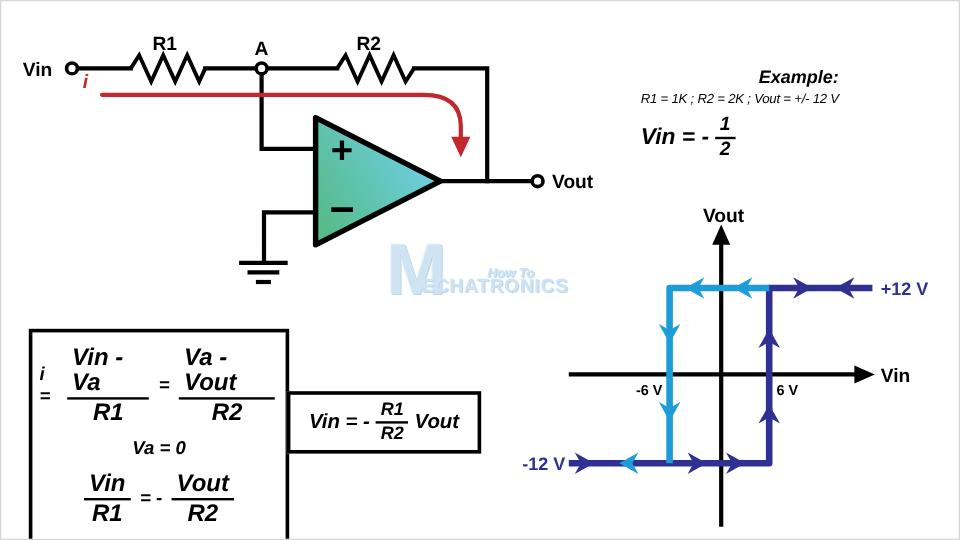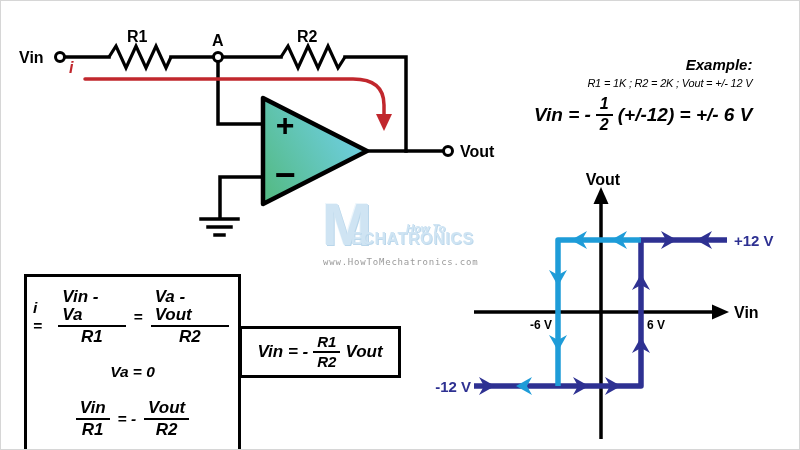--- a/index.html
+++ b/index.html
@@ -125,7 +125,6 @@
         <span class="num">1</span>
         <span class="den">2</span>
       </span>
-      <span>(+/-12) = +/- 6 V</span>
     </div>
   </div>
 

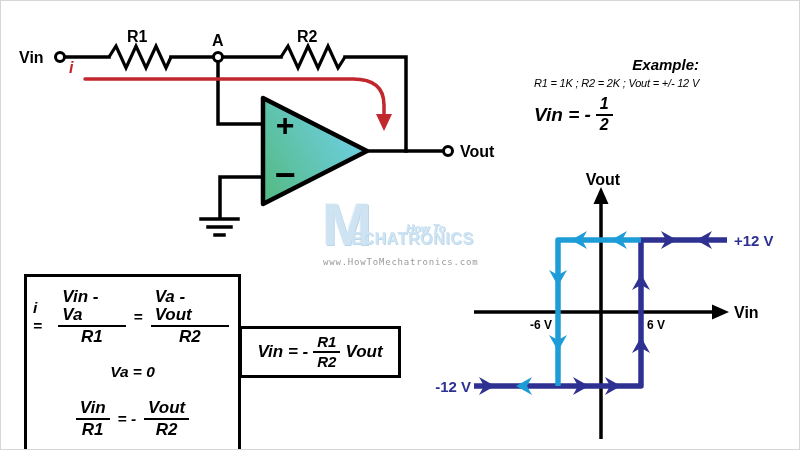--- a/index.html
+++ b/index.html
@@ -168,7 +168,6 @@
     <div class="wm-logo">M</div>
     <div class="wm-tagline">How To</div>
     <div class="wm-brand">ECHATRONICS</div>
-    <div class="wm-url">www.HowToMechatronics.com</div>
   </div>
 
   <svg class="graph" style="left:420px;top:160px;" width="380" height="290" viewBox="420 160 380 290">

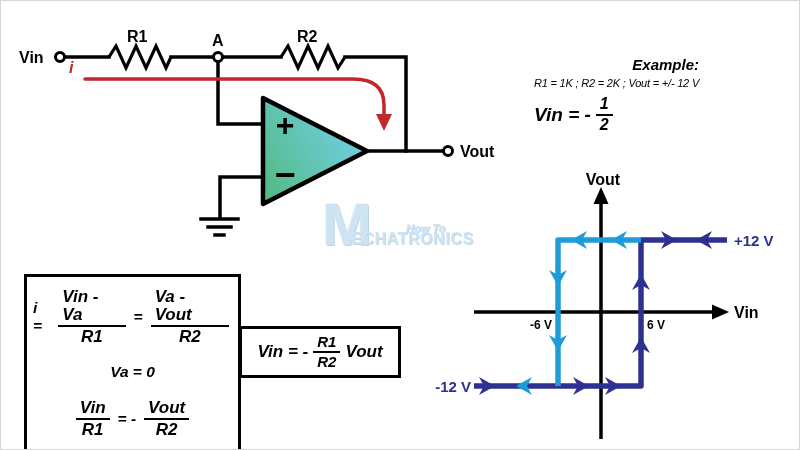--- a/index.html
+++ b/index.html
@@ -40,7 +40,7 @@
   .derivation{left:23px;top:273px;width:199px;height:151px;flex-direction:column;
     justify-content:space-between;align-items:center;padding:11px 6px;font-size:15.5px;}
   .eq-row{display:flex;align-items:center;gap:5px;}
-  .derivation .frac{font-size:17px;margin:0 3px;}
+  .derivation .frac{font-size:20px;margin:0 3px;}
   .result{left:238px;top:325px;width:156px;height:46px;align-items:center;justify-content:center;font-size:17px;}
   .result .frac{font-size:15px;}
 

